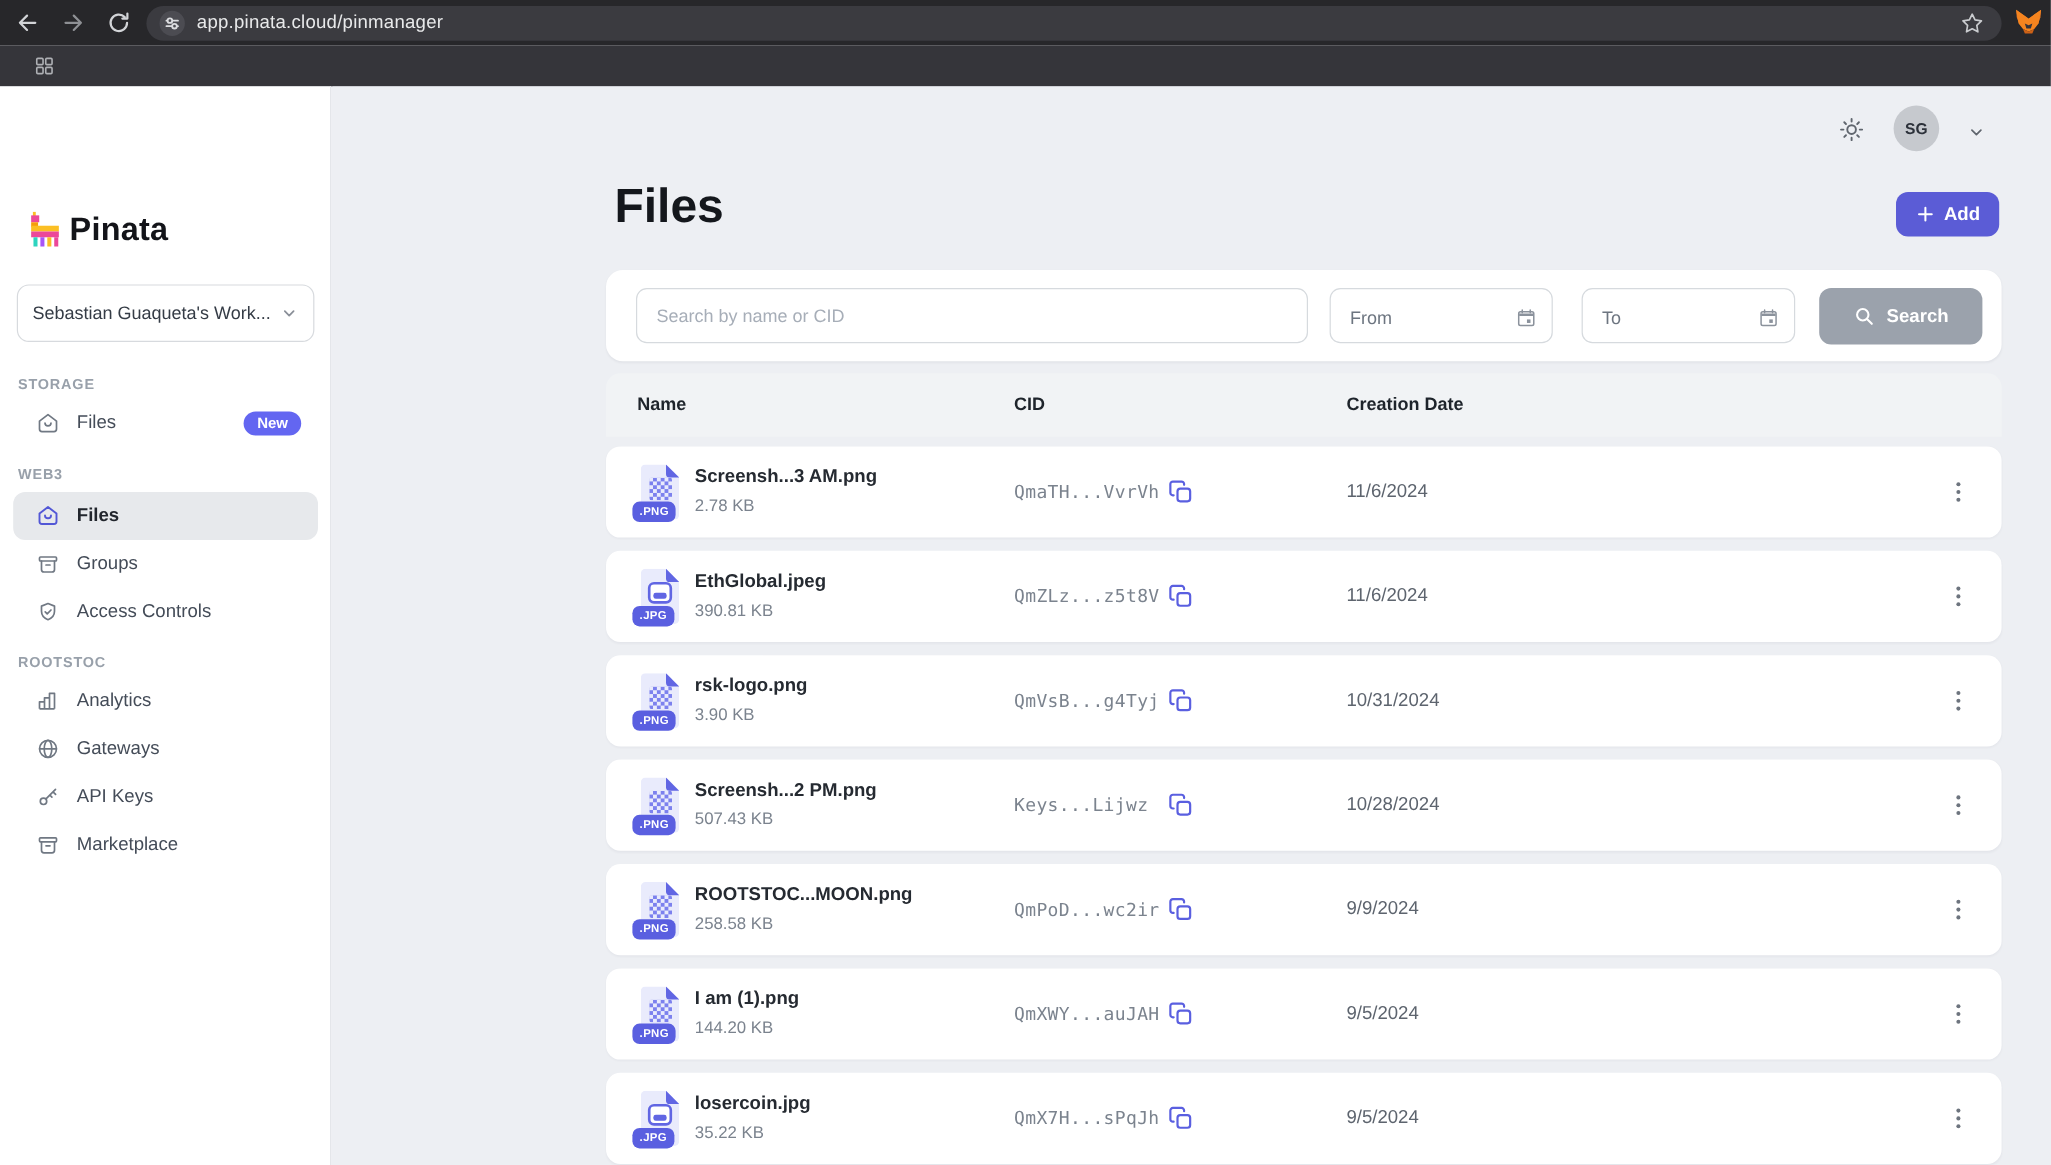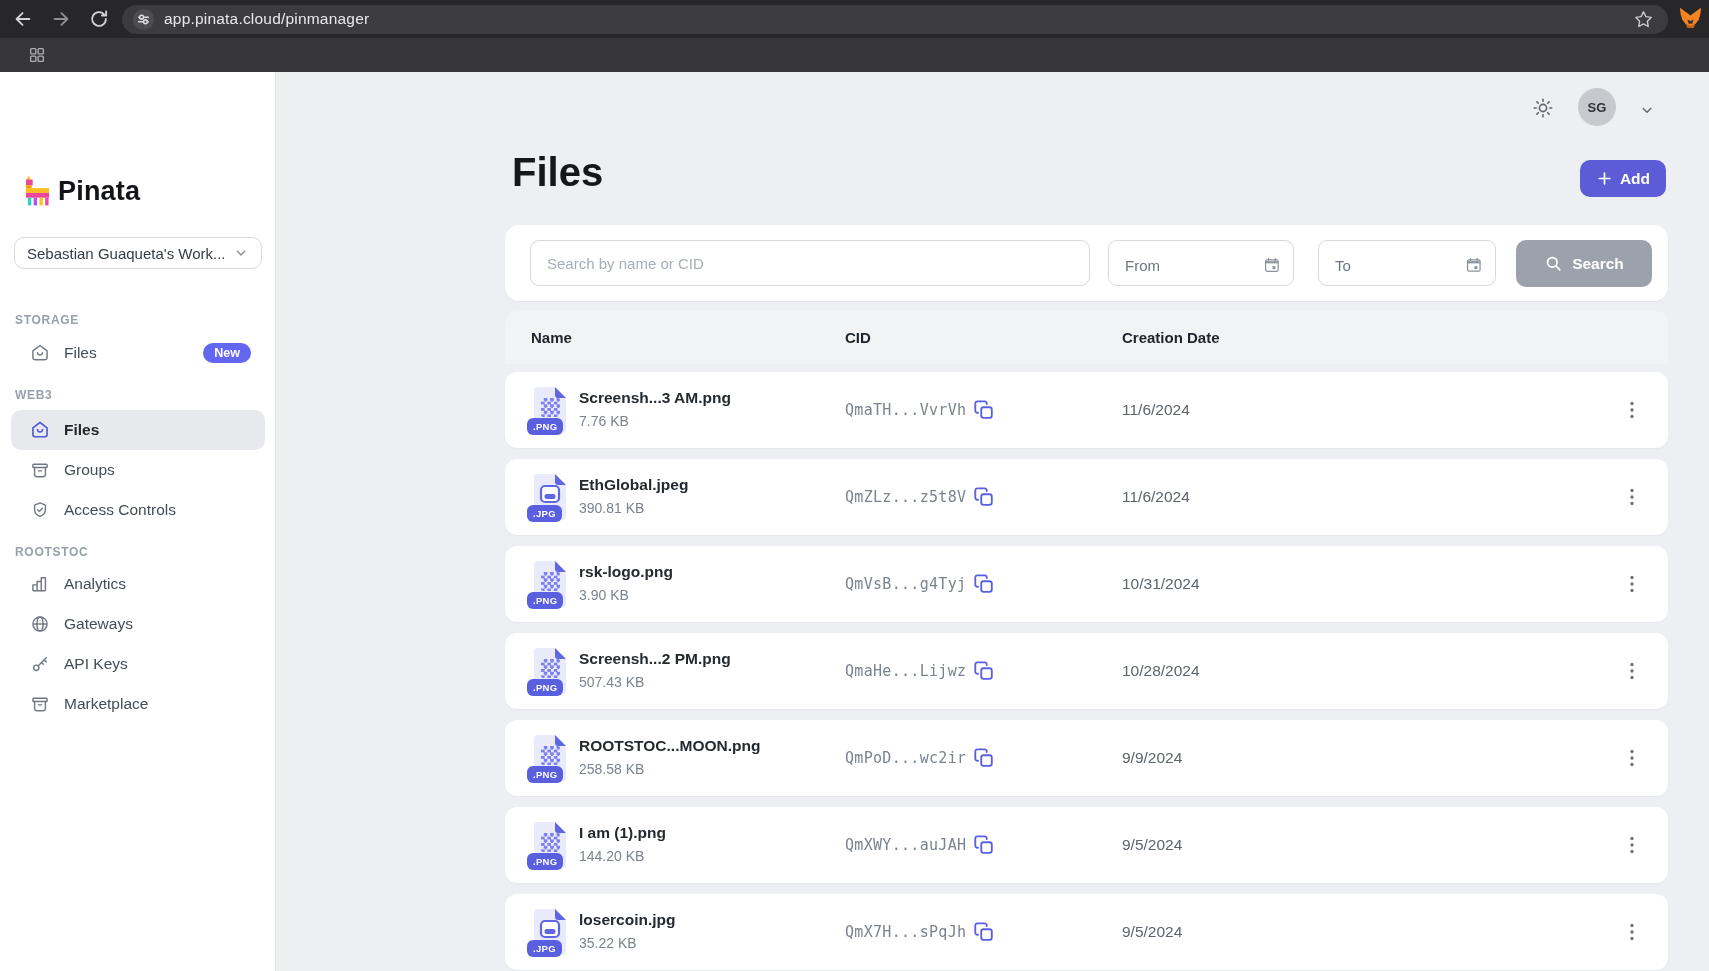--- a/index.html
+++ b/index.html
@@ -24,7 +24,7 @@
              border-right:1px solid #e4e6ea; }
   .logo { position:absolute; left:25px; top:103px; display:flex; align-items:center; gap:8px; }
   .logo-text { font-size:27px; font-weight:800; color:#131419; letter-spacing:.2px; }
-  .ws-select { position:absolute; left:14px; top:165px; width:248px; height:32px; border:1px solid #d7dade;
+  .ws-select { position:absolute; left:14px; top:165px; width:248px; height:48px; border:1px solid #d7dade;
                border-radius:10px; background:#fff; display:flex; align-items:center; padding:0 12px; }
   .ws-text { font-size:15px; color:#353c46; white-space:nowrap; overflow:hidden; flex:1; }
   .section-label { position:absolute; left:15px; font-size:12px; font-weight:700; color:#98a0aa; letter-spacing:.7px; }

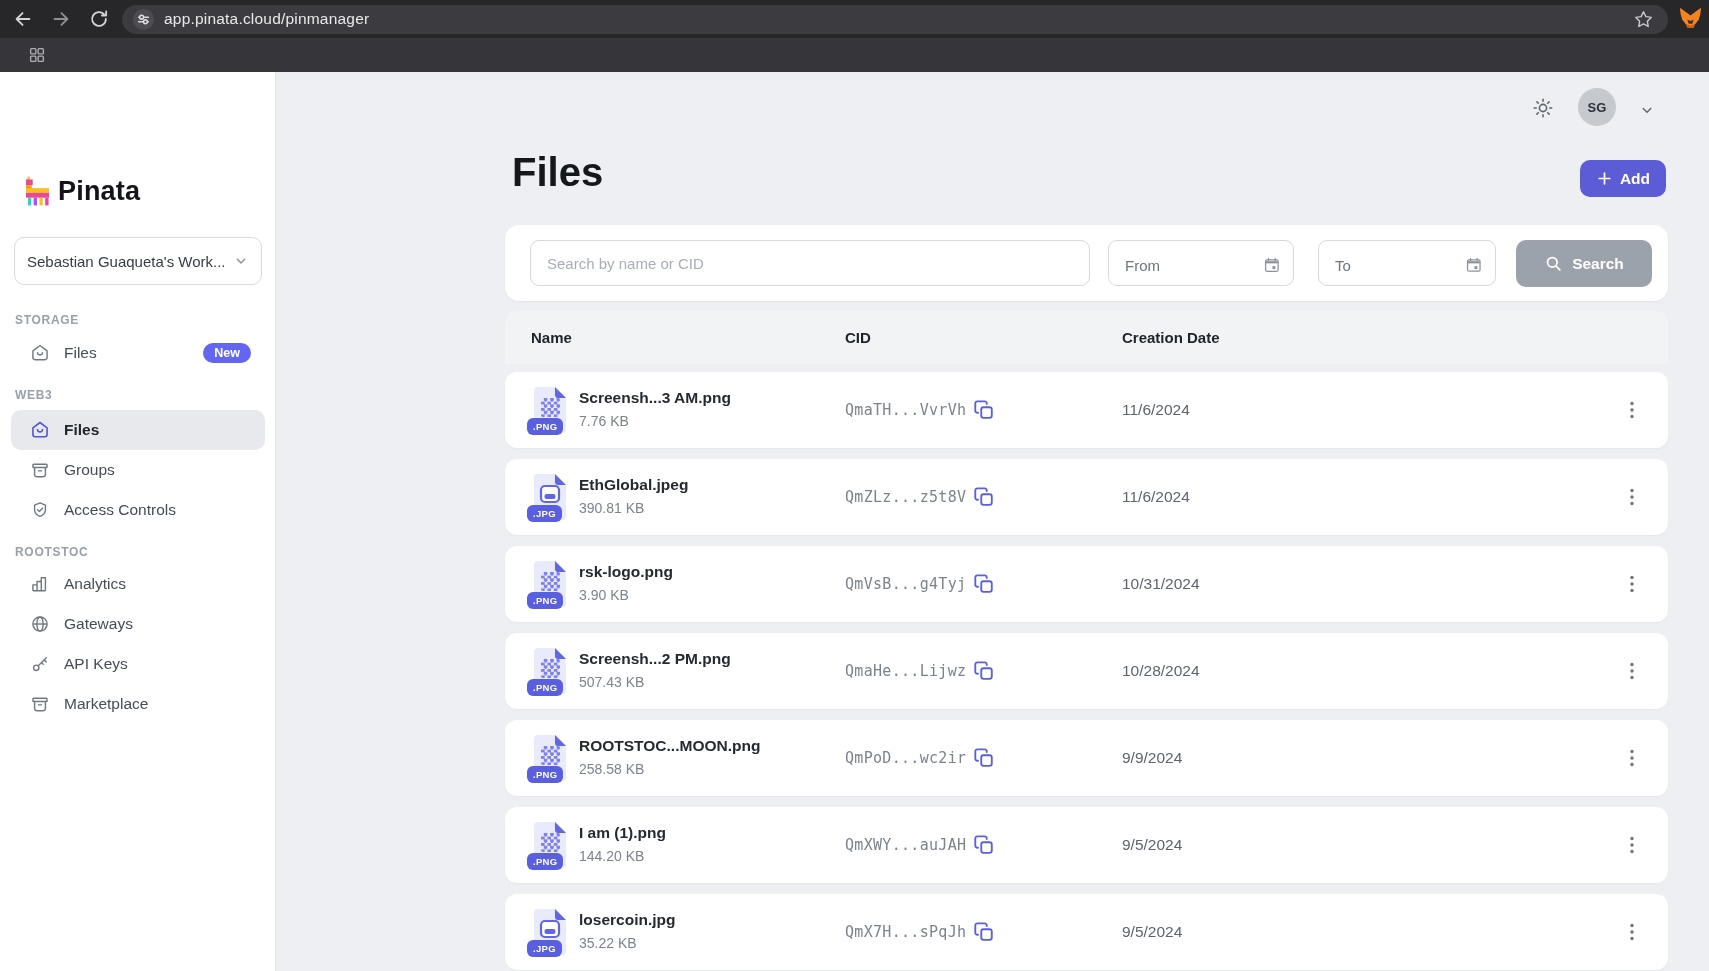--- a/index.html
+++ b/index.html
@@ -322,7 +322,7 @@
       <div class="type-badge">.PNG</div>
     </div>
     <div class="fname">Screensh...3 AM.png</div>
-    <div class="fsize">7.76 KB</div>
+    <div class="fsize">2.78 KB</div>
     <div class="cid">QmaTH...VvrVh</div>
     <svg class="copy-btn" width="22" height="22" viewBox="0 0 24 24" fill="none" stroke="#5a5fe0" stroke-width="2" stroke-linecap="round" stroke-linejoin="round">
         <rect x="9" y="9" width="11.5" height="11.5" rx="2.5"></rect>

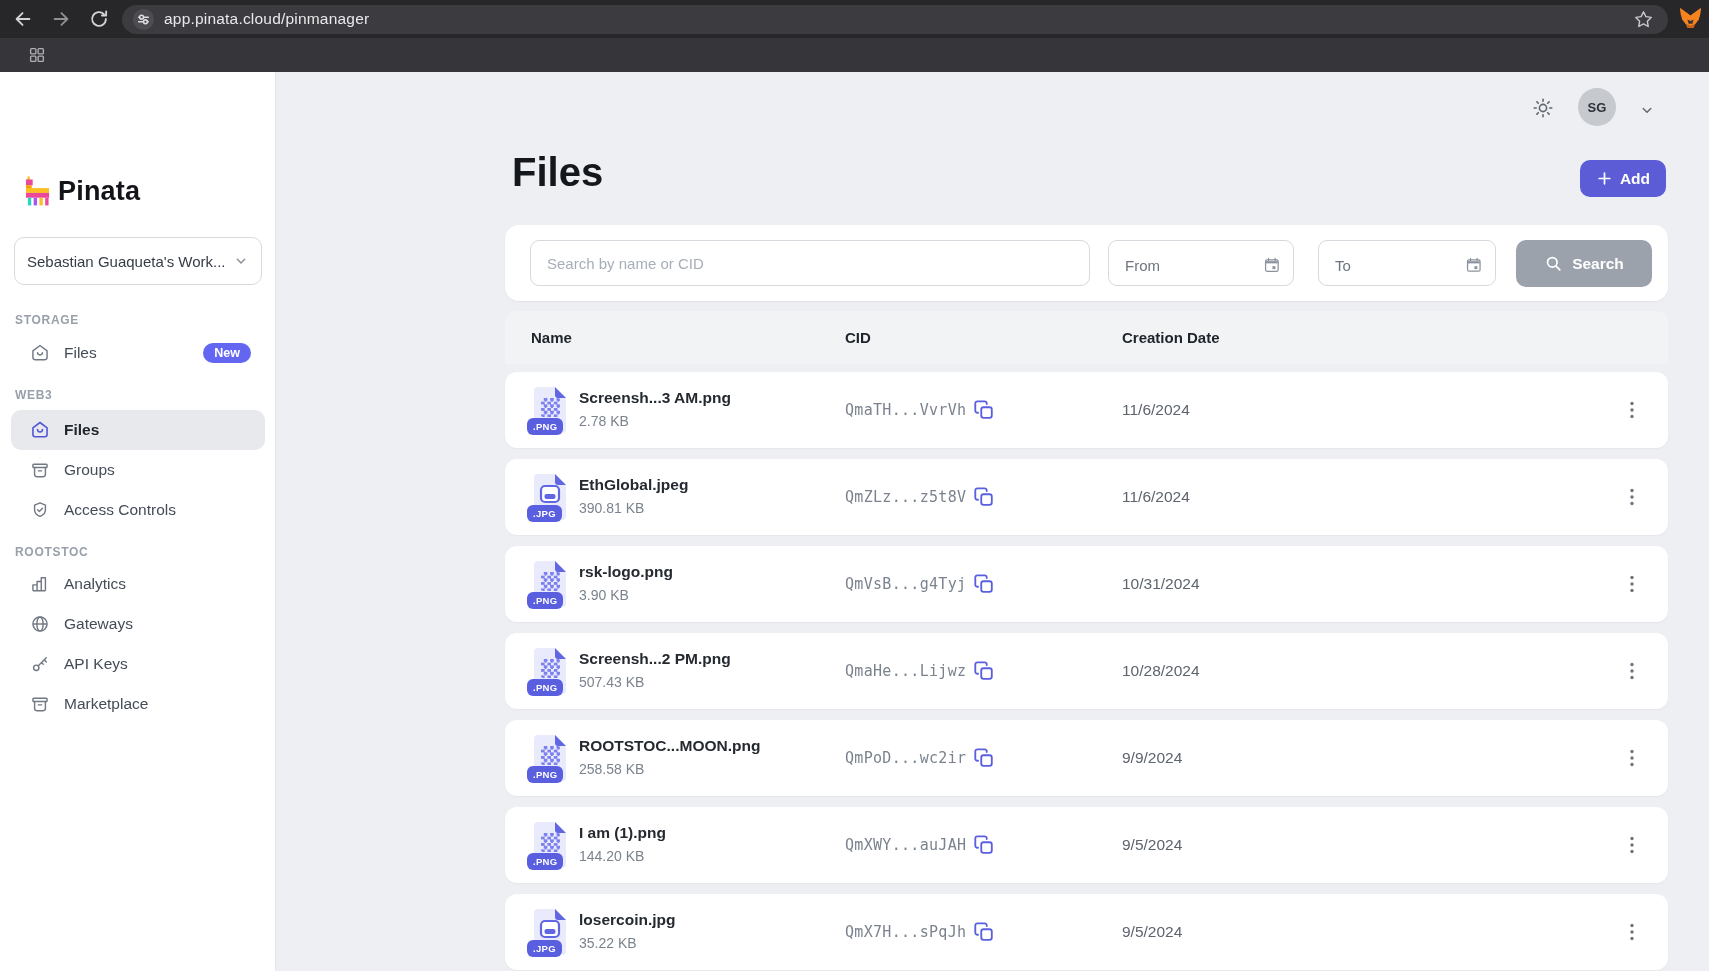--- a/index.html
+++ b/index.html
@@ -401,7 +401,7 @@
     </div>
     <div class="fname">Screensh...2 PM.png</div>
     <div class="fsize">507.43 KB</div>
-    <div class="cid">QmaHe...Lijwz</div>
+    <div class="cid">Keys...Lijwz</div>
     <svg class="copy-btn" width="22" height="22" viewBox="0 0 24 24" fill="none" stroke="#5a5fe0" stroke-width="2" stroke-linecap="round" stroke-linejoin="round">
         <rect x="9" y="9" width="11.5" height="11.5" rx="2.5"></rect>
         <path d="M5.5 15H4.8A2.3 2.3 0 0 1 2.5 12.7V4.8A2.3 2.3 0 0 1 4.8 2.5h7.9A2.3 2.3 0 0 1 15 4.8v.7"></path>

